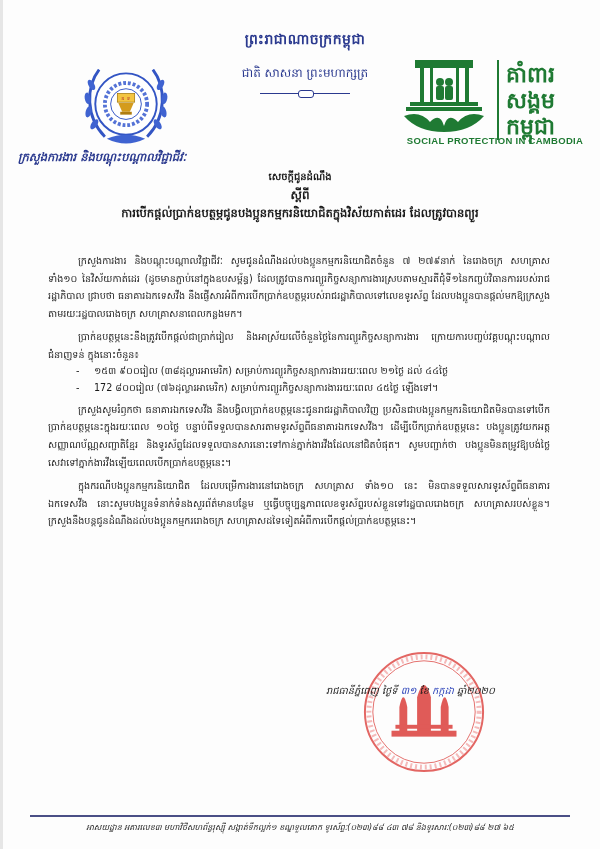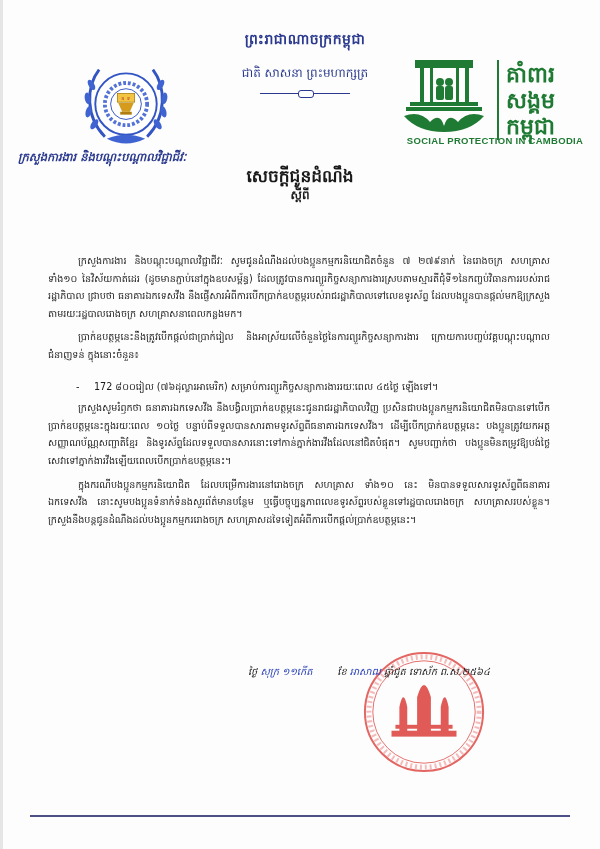--- a/index.html
+++ b/index.html
@@ -24,7 +24,7 @@
 
     
     .title-block { position: absolute; left: 20px; top: 168px; width: 560px; text-align: center; }
-    .doc-title { font-size: 17px; font-weight: bold; line-height: 18px; font-family: Liberation Serif, serif; }
+    .doc-title { font-size: 10px; font-weight: bold; line-height: 18px; font-family: Liberation Serif, serif; }
     .doc-subject-label { font-size: 12px; font-weight: bold; line-height: 18px; }
     .doc-subject { font-size: 11.5px; font-weight: bold; line-height: 18px; }
 

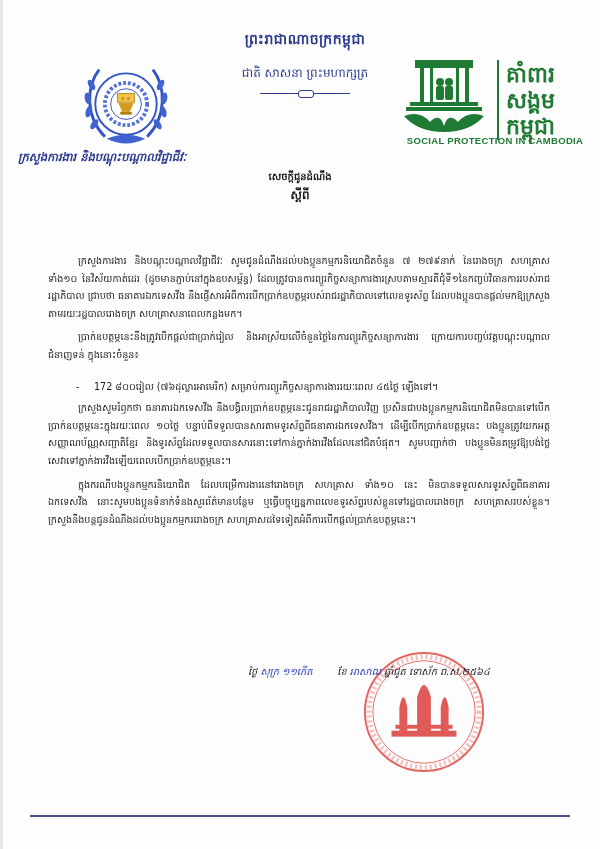--- a/index.html
+++ b/index.html
@@ -114,6 +114,7 @@
   <div class="title-block">
     <div class="doc-title">សេចក្តីជូនដំណឹង</div>
     <div class="doc-subject-label">ស្តីពី</div>
+    <div class="doc-subject">ការបើកផ្តល់ប្រាក់ឧបត្ថម្ភជូនបងប្អូនកម្មករនិយោជិតក្នុងវិស័យកាត់ដេរ ដែលត្រូវបានព្យួរ</div>
   </div>
 
   <div class="body">

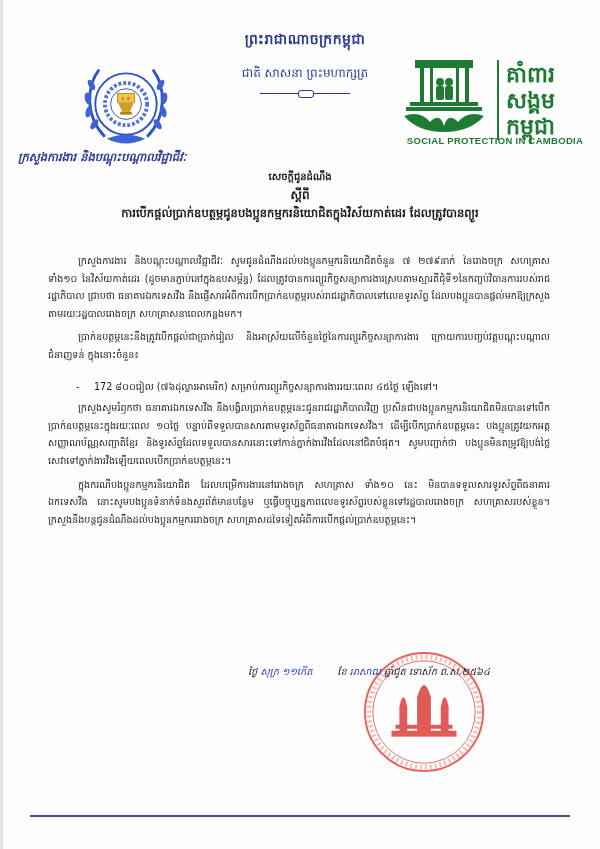--- a/index.html
+++ b/index.html
@@ -119,7 +119,7 @@
 
   <div class="body">
     <p class="para">ក្រសួងការងារ និងបណ្តុះបណ្តាលវិជ្ជាជីវៈ សូមជូនដំណឹងដល់បងប្អូនកម្មករនិយោជិតចំនួន ៧ ២៧៩នាក់ នៃរោងចក្រ សហគ្រាស ទាំង១០ នៃវិស័យកាត់ដេរ (ដូចមានភ្ជាប់នៅក្នុងឧបសម្ព័ន្ធ) ដែលត្រូវបានការព្យួរកិច្ចសន្យាការងារស្របតាមស្មារតីជុំទី១នៃកញ្ចប់វិធានការរបស់រាជរដ្ឋាភិបាល ជ្រាបថា ធនាគារឯកទេសវីង នឹងផ្ញើសារអំពីការបើកប្រាក់ឧបត្ថម្ភរបស់រាជរដ្ឋាភិបាលទៅលេខទូរស័ព្ទ ដែលបងប្អូនបានផ្តល់មកឱ្យក្រសួងតាមរយៈរដ្ឋបាលរោងចក្រ សហគ្រាសនាពេលកន្លងមក។</p>
-    <p class="para" style="margin-bottom:16px">ប្រាក់ឧបត្ថម្ភនេះនឹងត្រូវបើកផ្តល់ជាប្រាក់រៀល និងអាស្រ័យលើចំនួនថ្ងៃនៃការព្យួរកិច្ចសន្យាការងារ ក្រោយការបញ្ចប់វគ្គបណ្តុះបណ្តាលជំនាញទន់ ក្នុងនោះចំនួន៖</p>
+    <p class="para" style="margin-bottom:0">ប្រាក់ឧបត្ថម្ភនេះនឹងត្រូវបើកផ្តល់ជាប្រាក់រៀល និងអាស្រ័យលើចំនួនថ្ងៃនៃការព្យួរកិច្ចសន្យាការងារ ក្រោយការបញ្ចប់វគ្គបណ្តុះបណ្តាលជំនាញទន់ ក្នុងនោះចំនួន៖</p>
     <ul class="bullets">
       <li>172 ៨០០រៀល (៧៦ដុល្លារអាមេរិក) សម្រាប់ការព្យួរកិច្ចសន្យាការងាររយៈពេល ៤៥ថ្ងៃ ឡើងទៅ។</li>
     </ul>

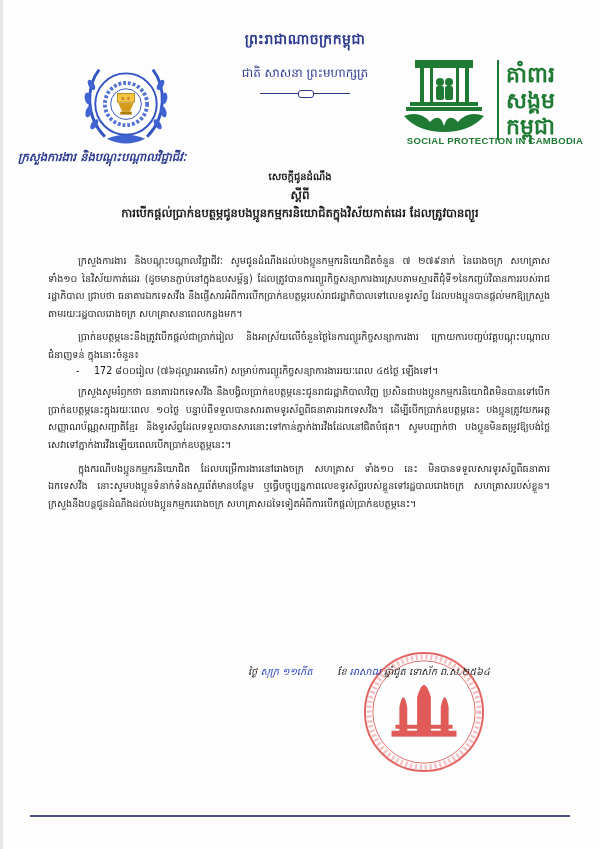--- a/index.html
+++ b/index.html
@@ -121,6 +121,7 @@
     <p class="para">ក្រសួងការងារ និងបណ្តុះបណ្តាលវិជ្ជាជីវៈ សូមជូនដំណឹងដល់បងប្អូនកម្មករនិយោជិតចំនួន ៧ ២៧៩នាក់ នៃរោងចក្រ សហគ្រាស ទាំង១០ នៃវិស័យកាត់ដេរ (ដូចមានភ្ជាប់នៅក្នុងឧបសម្ព័ន្ធ) ដែលត្រូវបានការព្យួរកិច្ចសន្យាការងារស្របតាមស្មារតីជុំទី១នៃកញ្ចប់វិធានការរបស់រាជរដ្ឋាភិបាល ជ្រាបថា ធនាគារឯកទេសវីង នឹងផ្ញើសារអំពីការបើកប្រាក់ឧបត្ថម្ភរបស់រាជរដ្ឋាភិបាលទៅលេខទូរស័ព្ទ ដែលបងប្អូនបានផ្តល់មកឱ្យក្រសួងតាមរយៈរដ្ឋបាលរោងចក្រ សហគ្រាសនាពេលកន្លងមក។</p>
     <p class="para" style="margin-bottom:0">ប្រាក់ឧបត្ថម្ភនេះនឹងត្រូវបើកផ្តល់ជាប្រាក់រៀល និងអាស្រ័យលើចំនួនថ្ងៃនៃការព្យួរកិច្ចសន្យាការងារ ក្រោយការបញ្ចប់វគ្គបណ្តុះបណ្តាលជំនាញទន់ ក្នុងនោះចំនួន៖</p>
     <ul class="bullets">
+      <li>១៥៣ ៩០០រៀល (៣៨ដុល្លារអាមេរិក) សម្រាប់ការព្យួរកិច្ចសន្យាការងាររយៈពេល ២១ថ្ងៃ ដល់ ៤៤ថ្ងៃ</li>
       <li>172 ៨០០រៀល (៧៦ដុល្លារអាមេរិក) សម្រាប់ការព្យួរកិច្ចសន្យាការងាររយៈពេល ៤៥ថ្ងៃ ឡើងទៅ។</li>
     </ul>
     <p class="para">ក្រសួងសូមរំឭកថា ធនាគារឯកទេសវីង នឹងបង្វិលប្រាក់ឧបត្ថម្ភនេះជូនរាជរដ្ឋាភិបាលវិញ ប្រសិនជាបងប្អូនកម្មករនិយោជិតមិនបានទៅបើកប្រាក់ឧបត្ថម្ភនេះក្នុងរយៈពេល ១០ថ្ងៃ បន្ទាប់ពីទទួលបានសារតាមទូរស័ព្ទពីធនាគារឯកទេសវីង។ ដើម្បីបើកប្រាក់ឧបត្ថម្ភនេះ បងប្អូនត្រូវយកអត្តសញ្ញាណប័ណ្ណសញ្ជាតិខ្មែរ និងទូរស័ព្ទដែលទទួលបានសារនោះទៅកាន់ភ្នាក់ងារវីងដែលនៅជិតបំផុត។ សូមបញ្ជាក់ថា បងប្អូនមិនតម្រូវឱ្យបង់ថ្លៃសេវាទៅភ្នាក់ងារវីងឡើយពេលបើកប្រាក់ឧបត្ថម្ភនេះ។</p>

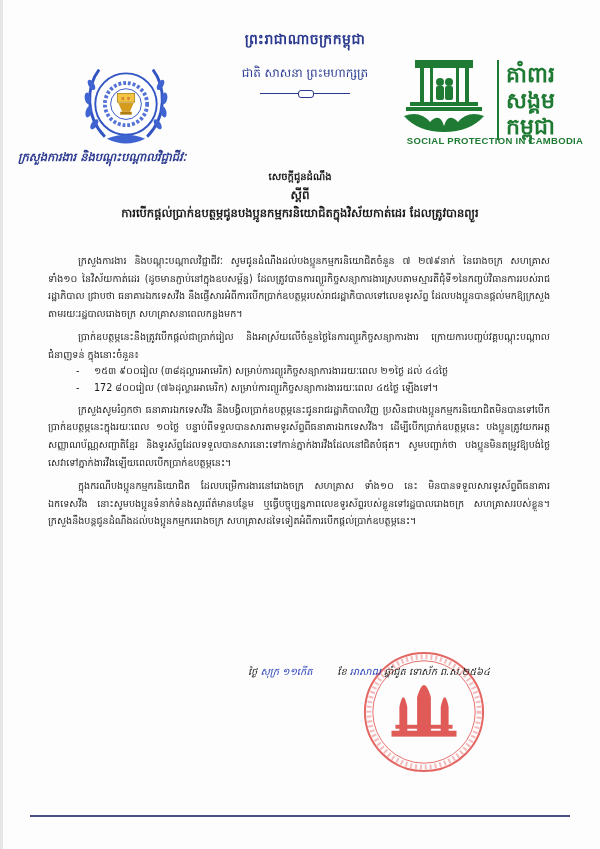--- a/index.html
+++ b/index.html
@@ -141,14 +141,6 @@
     </g>
   </svg>
 
-  <div class="date-lunar">
-    <span>ថ្ងៃ</span>
-    <span class="handwriting">សុក្រ ១១កើត</span>
-    &nbsp;&nbsp;&nbsp;&nbsp;&nbsp;&nbsp;
-    <span>ខែ</span>
-    <span class="handwriting">អាសាឍ</span>
-    <span>ឆ្នាំជូត ទោស័ក ព.ស.២៥៦៤</span>
-  </div>
 
   <div class="footer-rule"></div>
 </div>

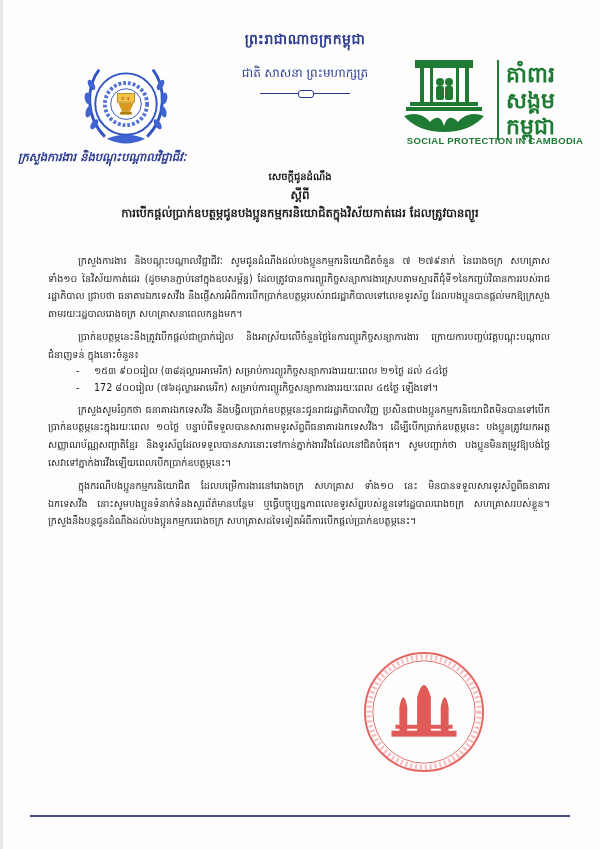--- a/index.html
+++ b/index.html
@@ -141,6 +141,13 @@
     </g>
   </svg>
 
+  <div class="date-solar">
+    <span>រាជធានីភ្នំពេញ ថ្ងៃទី</span>
+    <span class="handwriting">៣១</span>
+    <span>ខែ</span>
+    <span class="handwriting">កក្កដា</span>
+    <span>ឆ្នាំ២០២០</span>
+  </div>
 
   <div class="footer-rule"></div>
 </div>

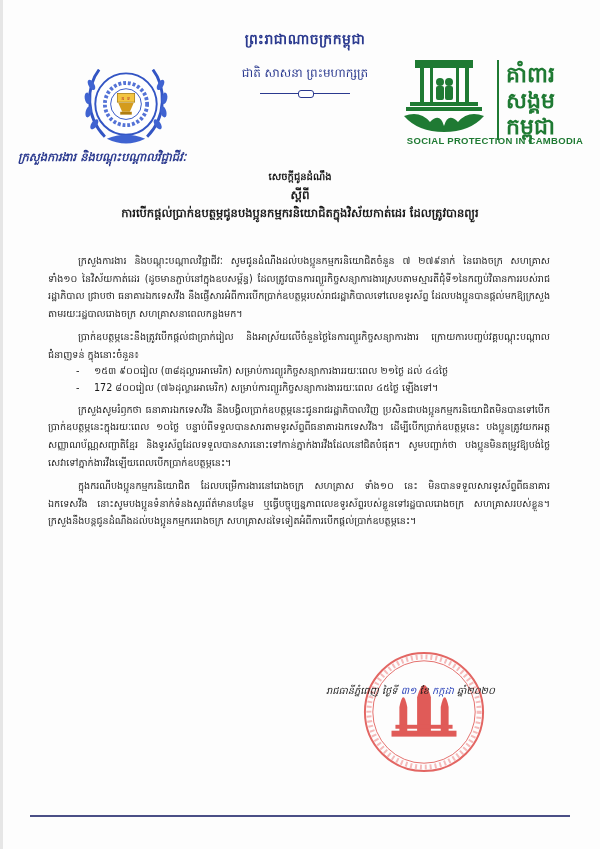--- a/index.html
+++ b/index.html
@@ -150,6 +150,7 @@
   </div>
 
   <div class="footer-rule"></div>
+  <div class="footer-text">អាសយដ្ឋាន អគារលេខ៣ មហាវិថីសហព័ន្ធរុស្ស៊ី សង្កាត់ទឹកល្អក់១ ខណ្ឌទួលគោក ទូរស័ព្ទៈ(០២៣)៨៨ ៤៣ ៧៨ និងទូរសារៈ(០២៣)៨៨ ២៧ ៦៥</div>
 </div>
 
 </body></html>

